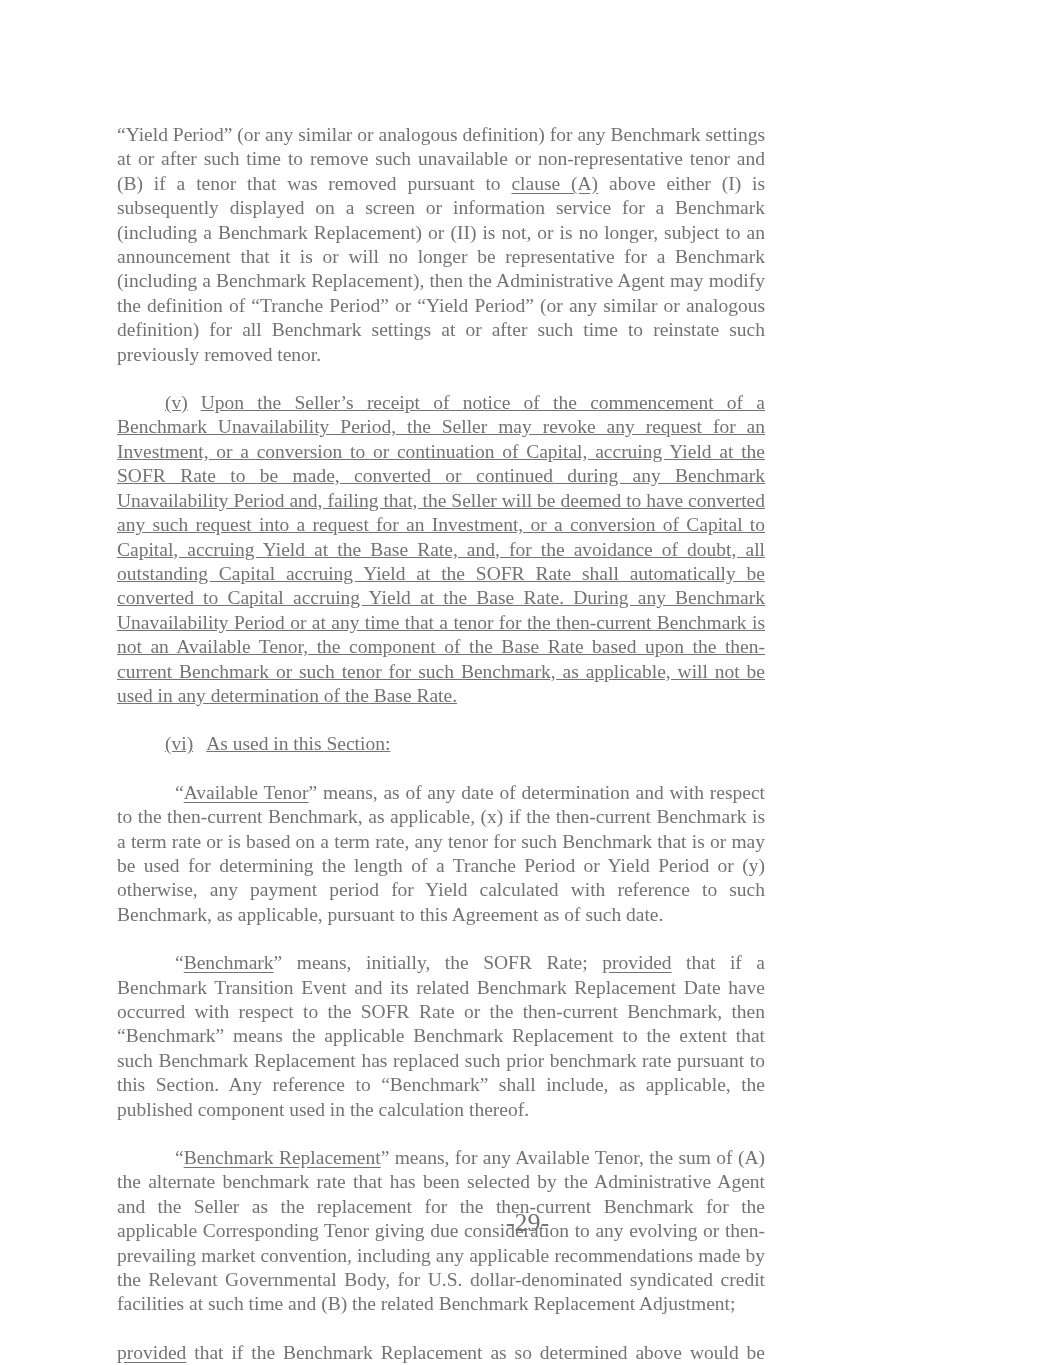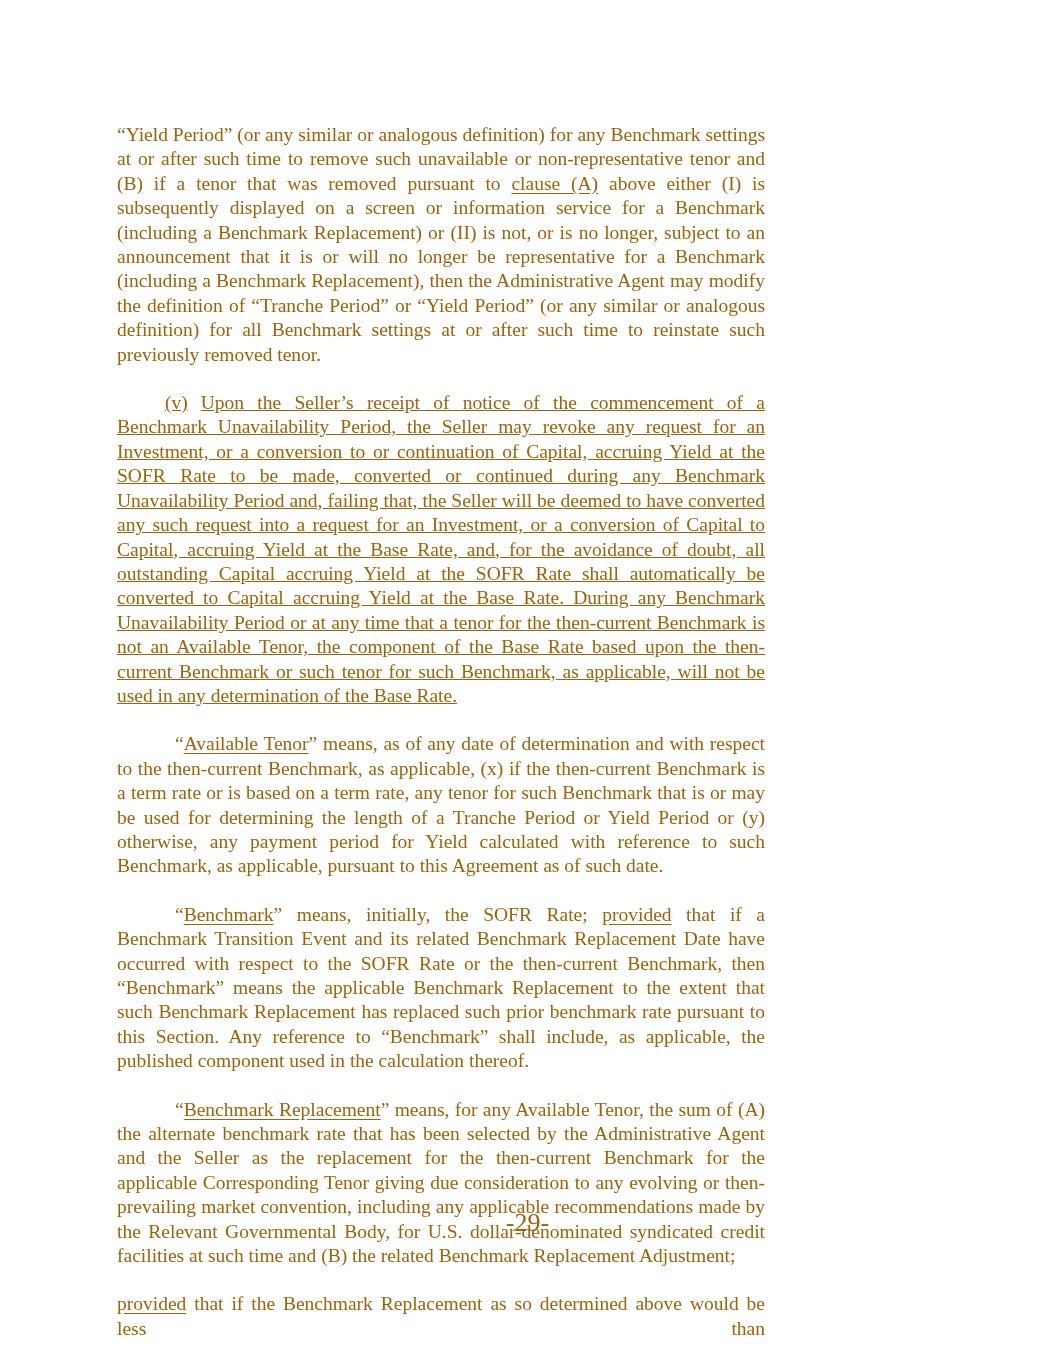--- a/index.html
+++ b/index.html
@@ -17,7 +17,7 @@
     font-family: "Liberation Serif", "DejaVu Serif", serif;
     font-size: 19.5px;
     line-height: 24.4px;
-    color: #a16207;
+    color: #737373;
     overflow: hidden;
   }
   p.para {

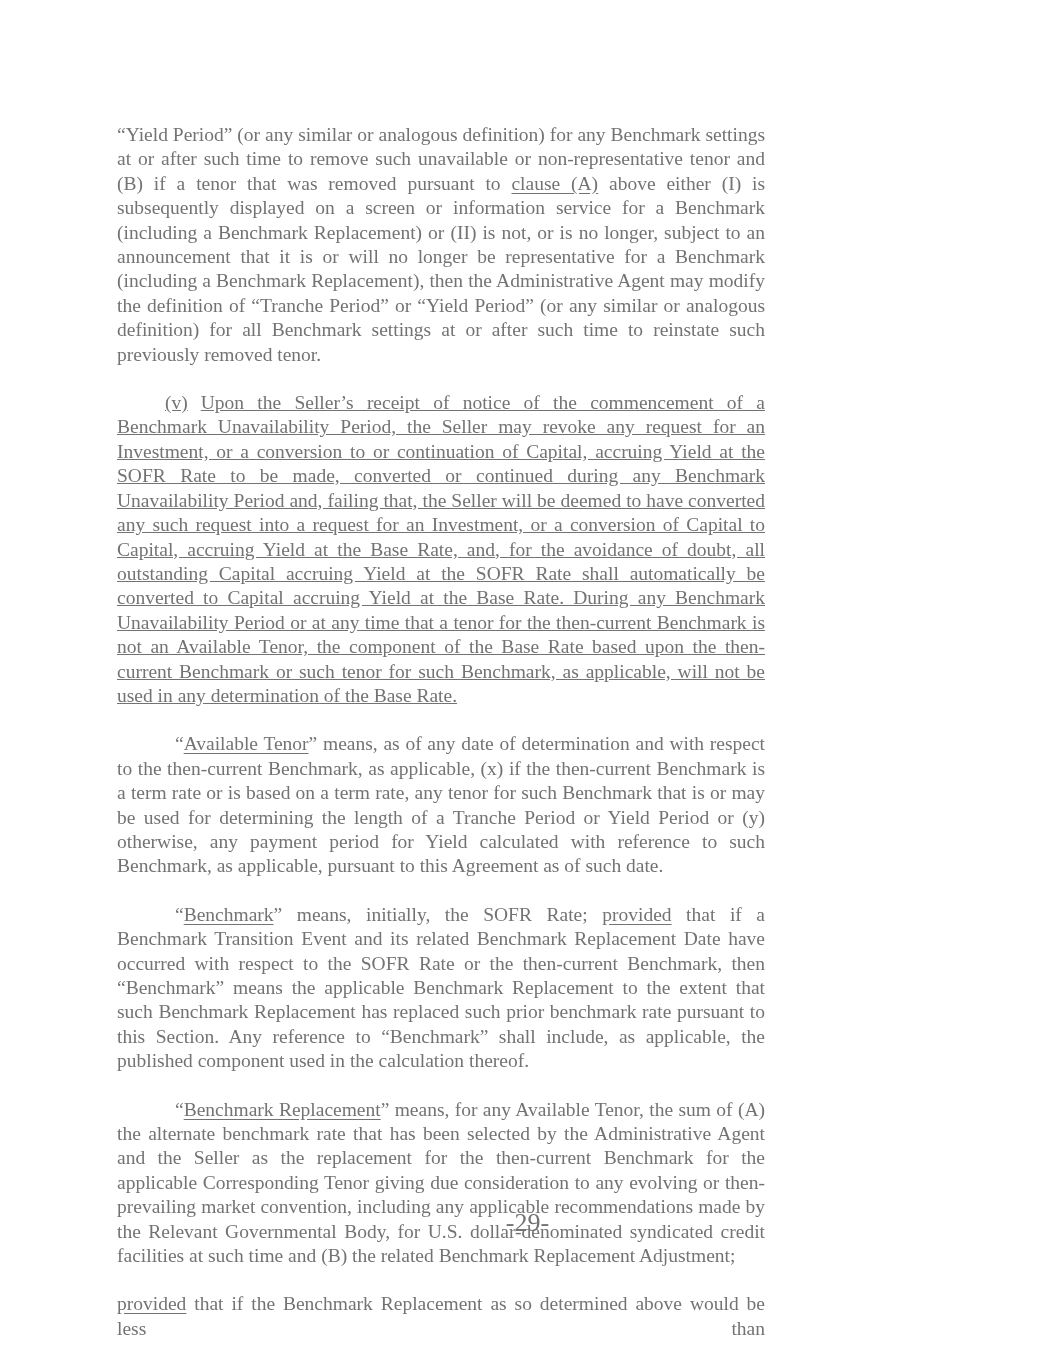--- a/index.html
+++ b/index.html
@@ -53,6 +53,7 @@
 <div class="page">
   <p class="para just"><span>“Yield Period” (or any similar or analogous definition) for any Benchmark settings at or after such time to remove such unavailable or non-representative tenor and (B) if a tenor that was removed pursuant to </span><span class="u">clause (A)</span><span> above either (I) is subsequently displayed on a screen or information service for a Benchmark (including a Benchmark Replacement) or (II) is not, or is no longer, subject to an announcement that it is or will no longer be representative for a Benchmark (including a Benchmark Replacement), then the Administrative Agent may modify the definition of “Tranche Period” or “Yield Period” (or any similar or analogous definition) for all Benchmark settings at or after such time to reinstate such previously removed tenor.</span></p>
   <p class="para just fi"><span>(v)</span><span class="tab"></span><span>Upon the Seller’s receipt of notice of the commencement of a Benchmark Unavailability Period, the Seller may revoke any request for an Investment, or a conversion to or continuation of Capital, accruing Yield at the SOFR Rate to be made, converted or continued during any Benchmark Unavailability Period and, failing that, the Seller will be deemed to have converted any such request into a request for an Investment, or a conversion of Capital to Capital, accruing Yield at the Base Rate, and, for the avoidance of doubt, all outstanding Capital accruing Yield at the SOFR Rate shall automatically be converted to Capital accruing Yield at the Base Rate. During any Benchmark Unavailability Period or at any time that a tenor for the then-current Benchmark is not an Available Tenor, the component of the Base Rate based upon the then-current Benchmark or such tenor for such Benchmark, as applicable, will not be used in any determination of the Base Rate.</span></p>
+  <p class="para fi"><span>(vi)</span><span class="tab"></span><span>As used in this Section:</span></p>
   <p class="para just def"><span>“</span><span class="u">Available Tenor</span><span>” means, as of any date of determination and with respect to the then-current Benchmark, as applicable, (x) if the then-current Benchmark is a term rate or is based on a term rate, any tenor for such Benchmark that is or may be used for determining the length of a Tranche Period or Yield Period or (y) otherwise, any payment period for Yield calculated with reference to such Benchmark, as applicable, pursuant to this Agreement as of such date.</span></p>
   <p class="para just def"><span>“</span><span class="u">Benchmark</span><span>” means, initially, the SOFR Rate; </span><span class="u">provided</span><span> that if a Benchmark Transition Event and its related Benchmark Replacement Date have occurred with respect to the SOFR Rate or the then-current Benchmark, then “Benchmark” means the applicable Benchmark Replacement to the extent that such Benchmark Replacement has replaced such prior benchmark rate pursuant to this Section. Any reference to “Benchmark” shall include, as applicable, the published component used in the calculation thereof.</span></p>
   <p class="para just def"><span>“</span><span class="u">Benchmark Replacement</span><span>” means, for any Available Tenor, the sum of (A) the alternate benchmark rate that has been selected by the Administrative Agent and the Seller as the replacement for the then-current Benchmark for the applicable Corresponding Tenor giving due consideration to any evolving or then-prevailing market convention, including any applicable recommendations made by the Relevant Governmental Body, for U.S. dollar-denominated syndicated credit facilities at such time and (B) the related Benchmark Replacement Adjustment;</span></p>

